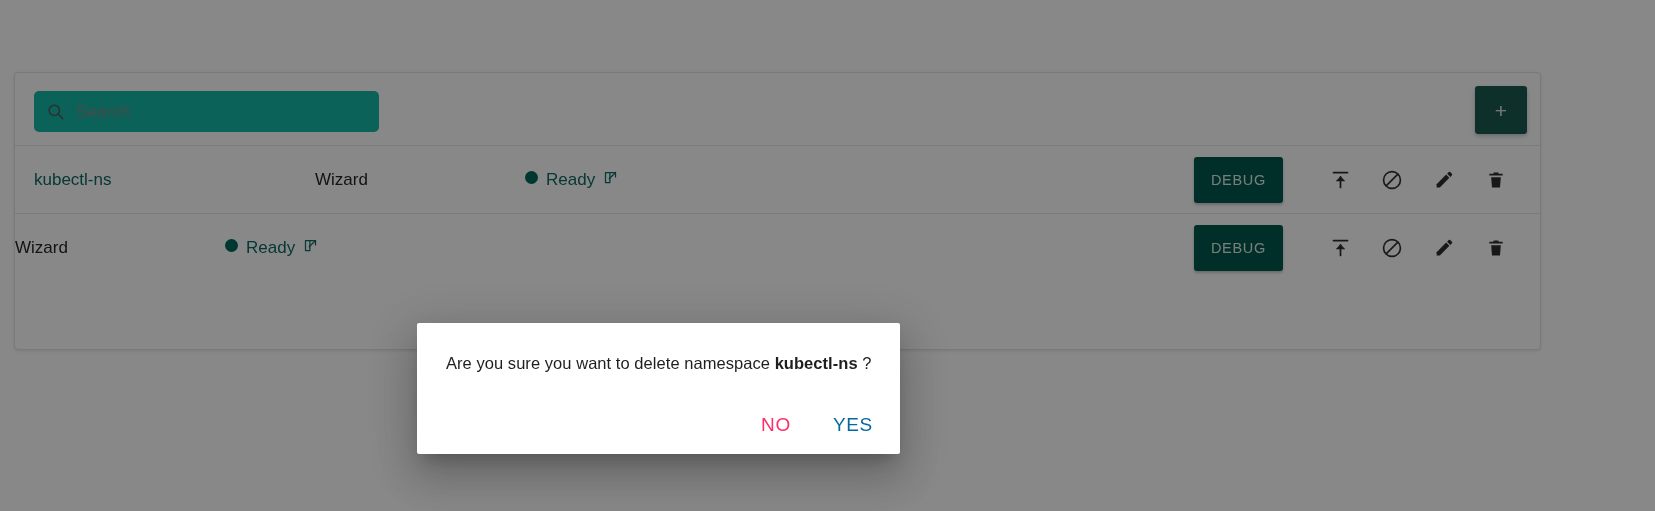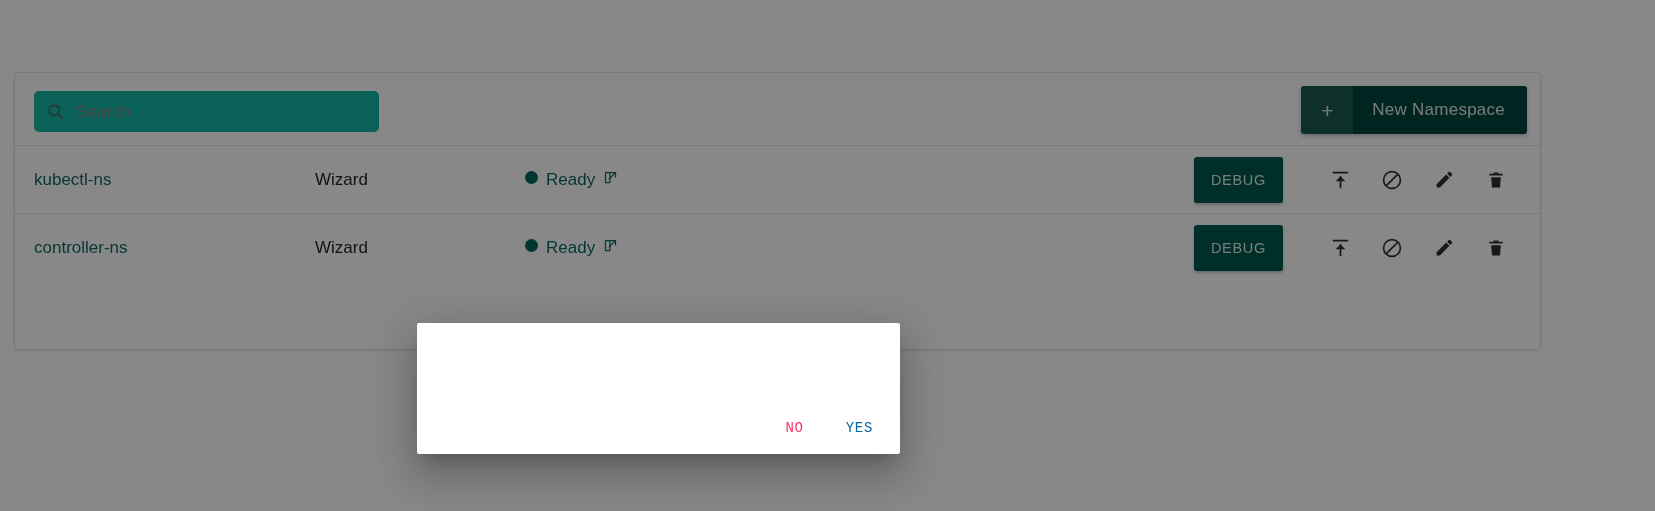--- a/index.html
+++ b/index.html
@@ -254,7 +254,6 @@
 
     <button id="new-ns-button">
       <span id="new-ns-plus">+</span>
-      <span id="new-ns-label">New Namespace</span>
     </button>
 
     <div id="table">

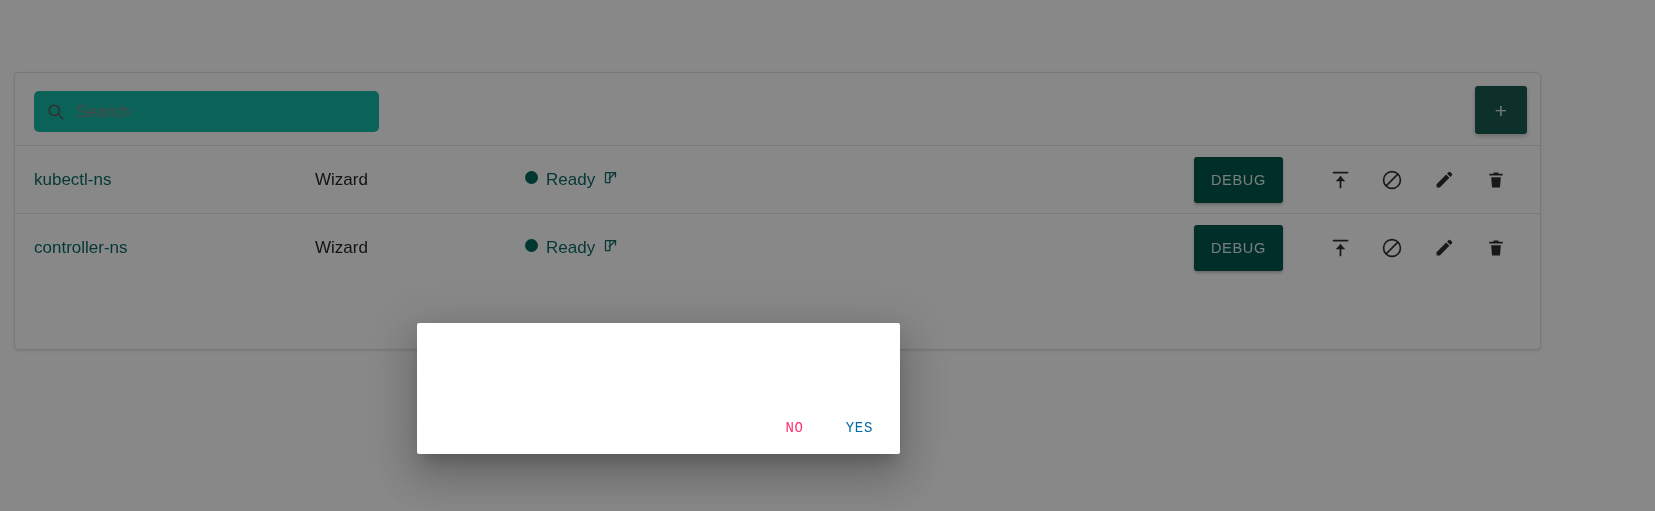--- a/index.html
+++ b/index.html
@@ -307,9 +307,6 @@
       </div>
 
       <div class="trow tbody-row">
-        <div class="col-name">
-          <a class="ns-link" href="#">controller-ns</a>
-        </div>
         <div class="col-type cell-type">Wizard</div>
         <div class="col-status">
           <div class="status-cell">

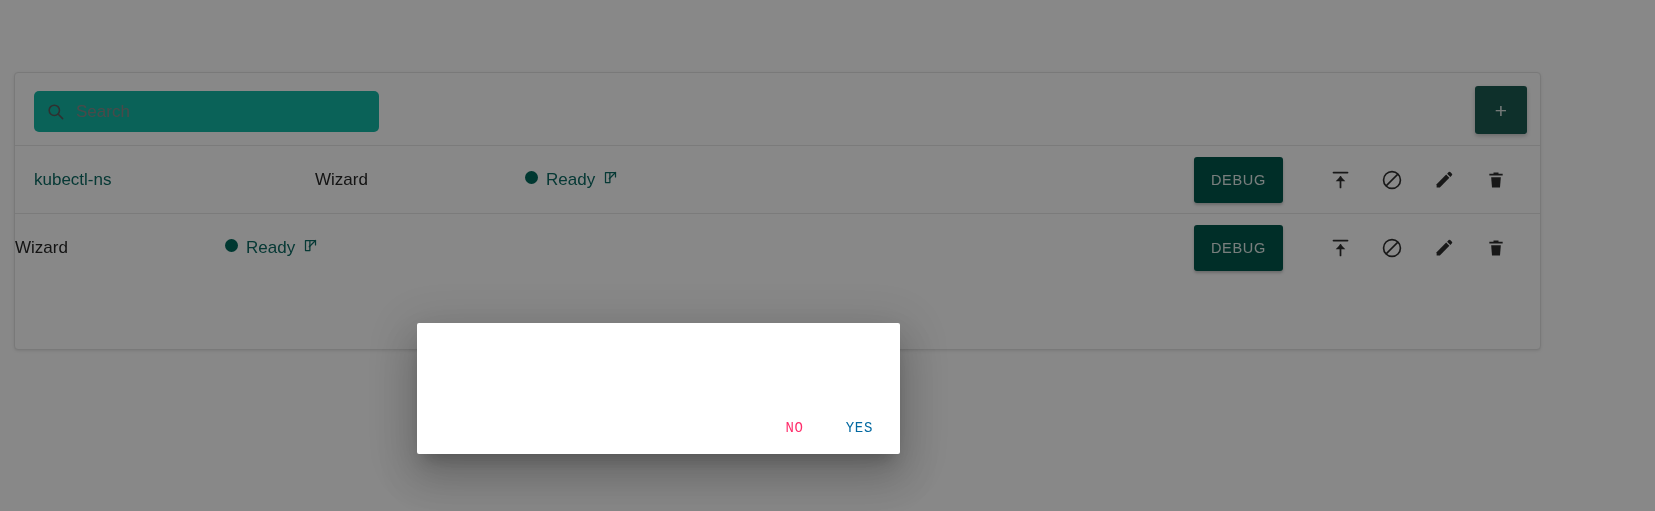--- a/index.html
+++ b/index.html
@@ -357,6 +357,9 @@
 <div id="overlay"></div>
 
 <div id="dialog">
+  <div id="dialog-text">
+    <span>Are you sure you want to delete namespace </span><b>kubectl-ns</b><span> ?</span>
+  </div>
   <div id="dialog-actions">
     <button class="dlg-btn" id="dialog-no">NO</button>
     <button class="dlg-btn" id="dialog-yes">YES</button>

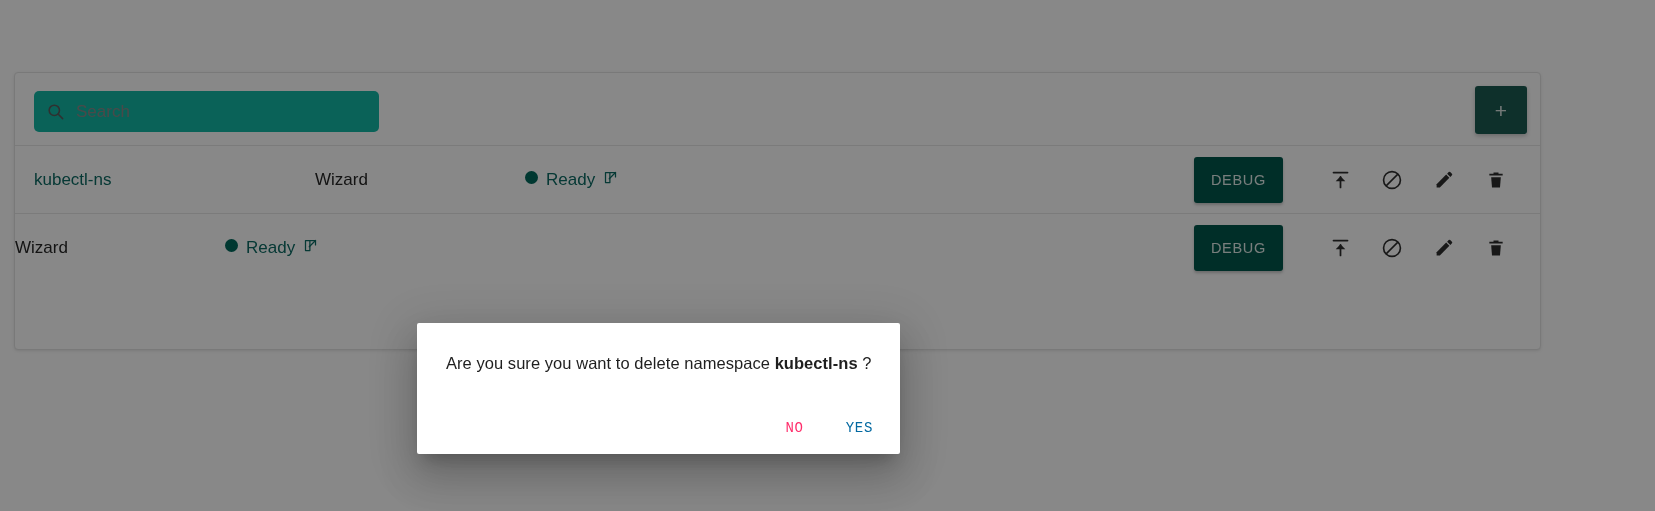--- a/index.html
+++ b/index.html
@@ -225,8 +225,8 @@
   .dlg-btn {
     background: transparent;
     border: none;
-    font-family: Liberation Mono, monospace;
-    font-size: 14px;
+    font-family: Liberation Sans, sans-serif;
+    font-size: 19px;
     letter-spacing: 0.7px;
     cursor: pointer;
     padding: 6px 8px;

